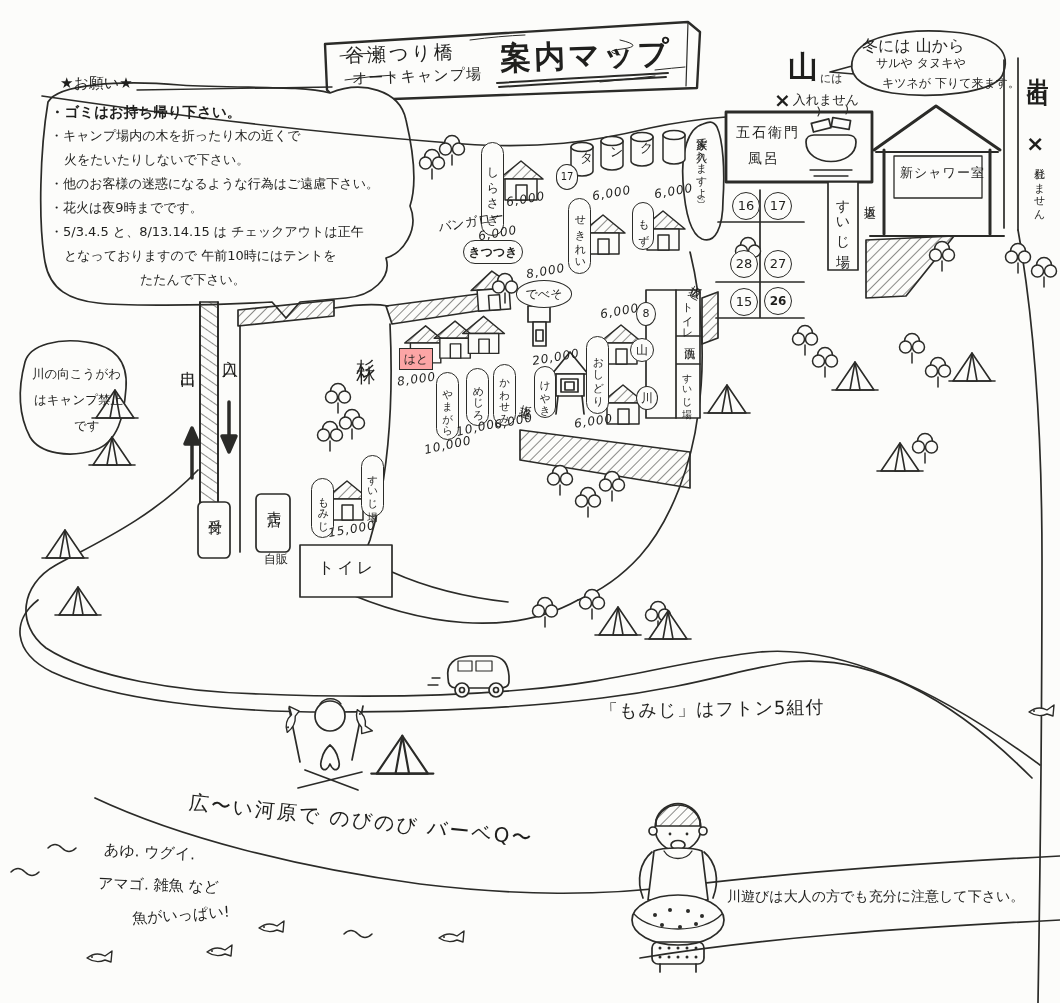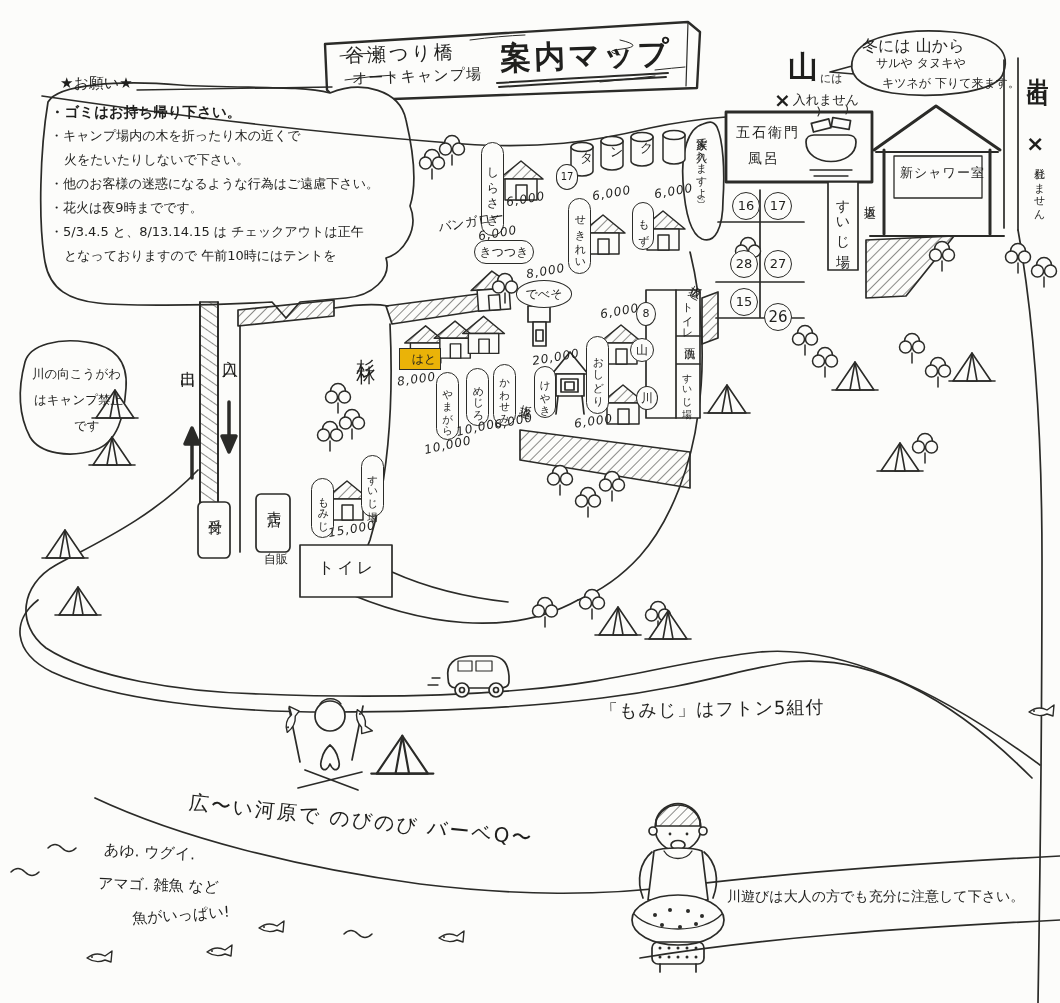--- a/index.html
+++ b/index.html
@@ -344,7 +344,7 @@
 
 <div class="lbl" style="left:438px;top:214px;font-size:13px;transform:rotate(-10deg);">バンガロー</div>
 <div class="lbl price" style="left:478px;top:226px;transform:rotate(-10deg);">6,000</div>
-<div class="lbl oval" style="left:474px;top:240px;width:58px;height:22px;">
+<div class="lbl oval" style="left:463px;top:240px;width:58px;height:22px;font-weight:bold;">
   <span style="font-size:12px;">きつつき</span>
 </div>
 

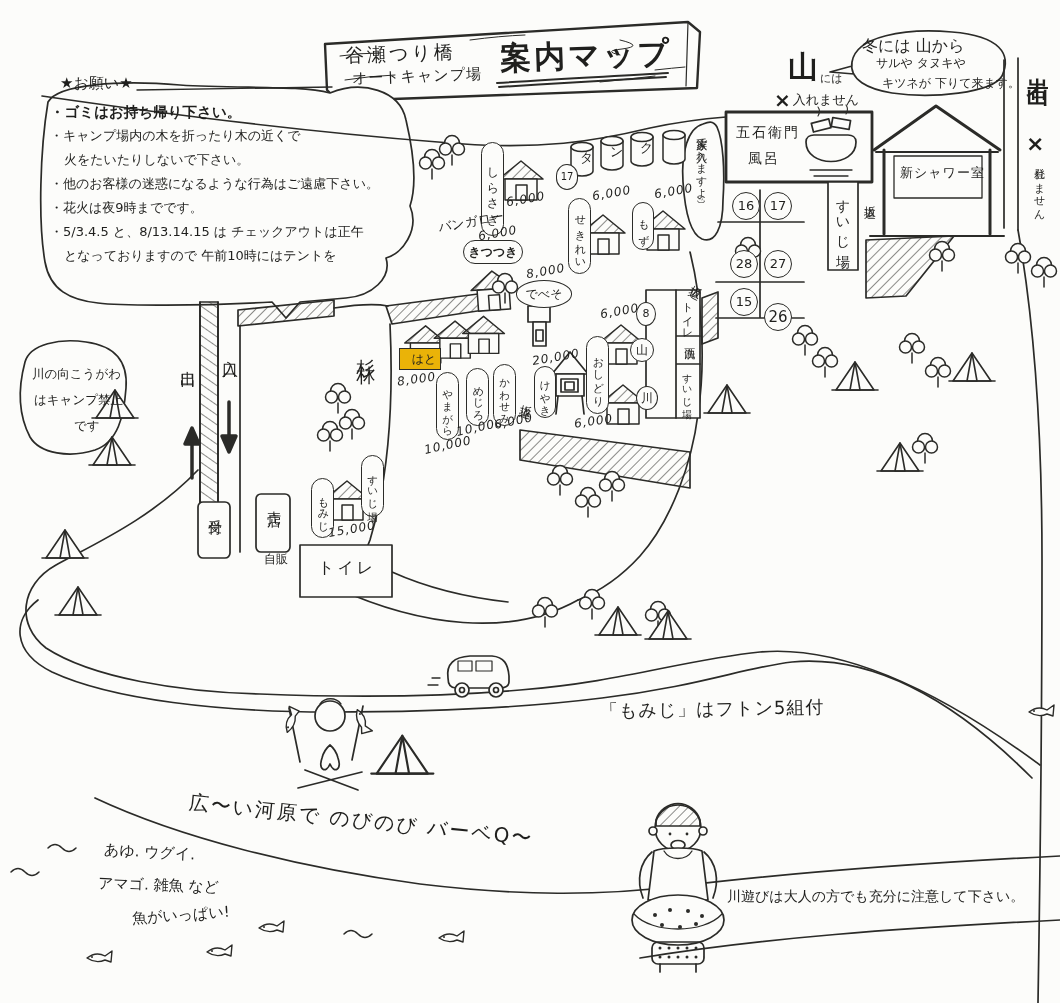--- a/index.html
+++ b/index.html
@@ -298,6 +298,7 @@
   <div class="rules-line">・花火は夜9時までです。</div>
   <div class="rules-line">・5/3.4.5 と、8/13.14.15 は チェックアウトは正午</div>
   <div class="rules-line indent">となっておりますので 午前10時にはテントを</div>
+  <div class="rules-line" style="padding-left:90px;">たたんで下さい。</div>
 </div>
 
 <div class="lbl" style="left:788px;top:48px;font-size:30px;font-weight:bold;">山</div>

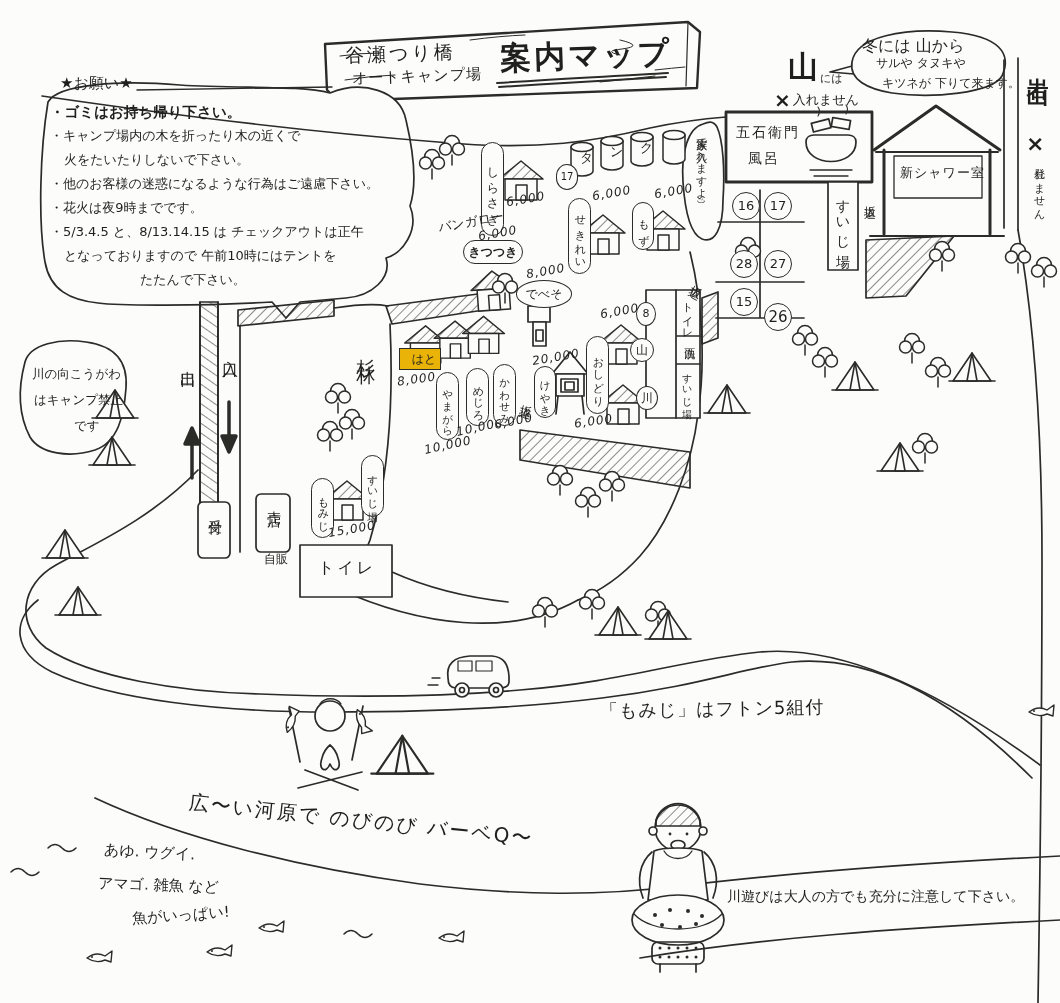--- a/index.html
+++ b/index.html
@@ -331,7 +331,7 @@
 <div class="lbl circle" style="left:730px;top:250px;width:26px;height:26px;font-size:13px;">28</div>
 <div class="lbl circle" style="left:764px;top:250px;width:26px;height:26px;font-size:13px;">27</div>
 <div class="lbl circle" style="left:730px;top:288px;width:26px;height:26px;font-size:13px;">15</div>
-<div class="lbl circle" style="left:764px;top:303px;width:26px;height:26px;font-size:15px;">26</div>
+<div class="lbl circle" style="left:764px;top:287px;width:26px;height:26px;font-size:12px;font-weight:bold;">26</div>
 <div class="lbl circle" style="left:556px;top:164px;width:20px;height:24px;font-size:10px;border-radius:50% / 45%;">17</div>
 
 <div class="lbl" style="left:580px;top:150px;font-size:13px;">タ</div>

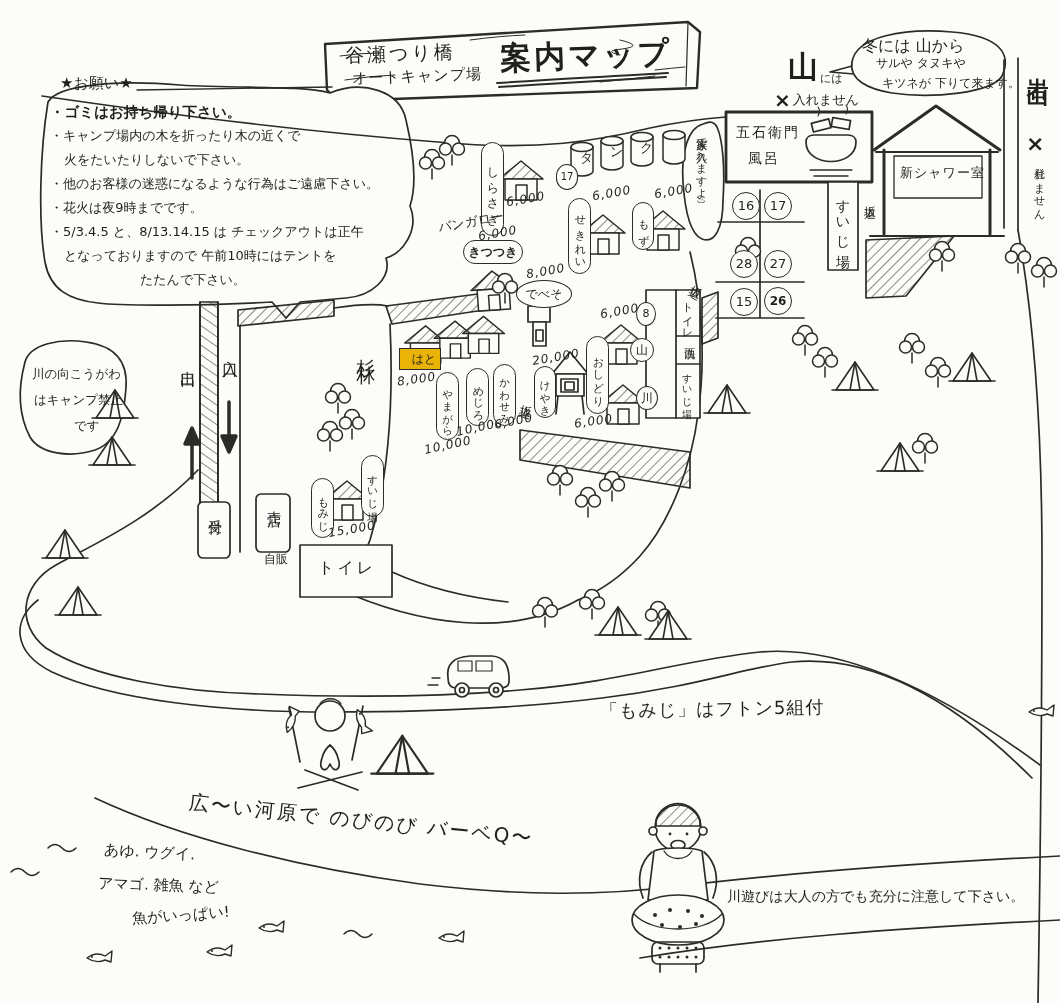--- a/index.html
+++ b/index.html
@@ -9,7 +9,7 @@
   .lbl{position:absolute;white-space:nowrap;line-height:1.25;}
   .v{writing-mode:vertical-rl;text-orientation:upright;letter-spacing:2px;}
   .oval{border:1.6px solid #2b2b28;border-radius:14px;display:flex;align-items:center;justify-content:center;background:#fcfcfa;}
-  .box{border:1.7px solid #2b2b28;display:flex;align-items:center;justify-content:center;background:#eab308;padding-left:8px;}
+  .box{border:1.7px solid #2b2b28;display:flex;align-items:center;justify-content:center;background:#fca5a5;}
   .circle{border:1.6px solid #2b2b28;border-radius:50%;display:flex;align-items:center;justify-content:center;background:#fcfcfa;}
   .price{font-size:12px;font-style:italic;letter-spacing:1px;}
   .rules-line{line-height:24px;font-size:13px;}

